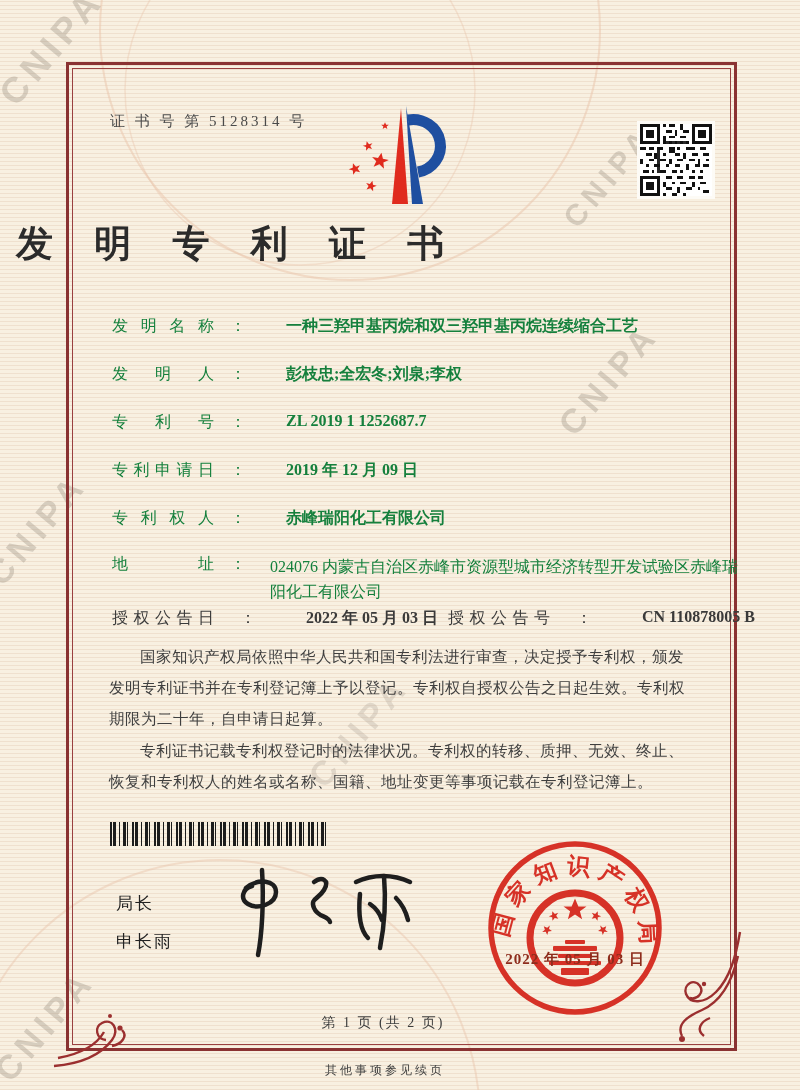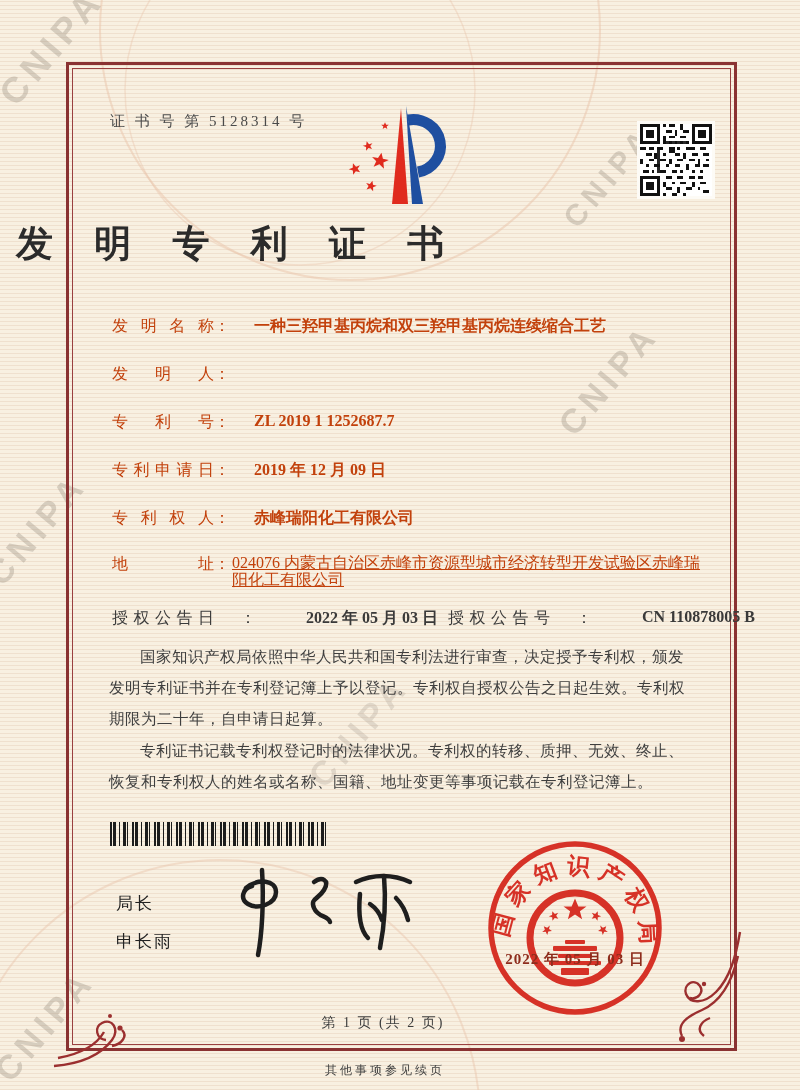--- a/index.html
+++ b/index.html
@@ -22,7 +22,7 @@
   .cert-no{position:absolute;left:110px;top:112px;font-size:15px;letter-spacing:3px;color:#4a4a4a;}
   .title{position:absolute;left:0;top:219px;width:800px;text-align:left;
          font-size:37px;font-weight:700;letter-spacing:16px;text-indent:16px;color:#2b2b2b;}
-  .row{position:absolute;left:112px;display:flex;align-items:flex-start;font-size:16px;color:#c2410c;}
+  .row{position:absolute;left:112px;display:flex;align-items:flex-start;font-size:16px;color:#15803d;gap:16px;}
   .lbl{display:inline-block;width:102px;text-align:justify;text-align-last:justify;flex:none;}
   .colon{flex:none;}
   .val{margin-left:24px;font-weight:bold;}

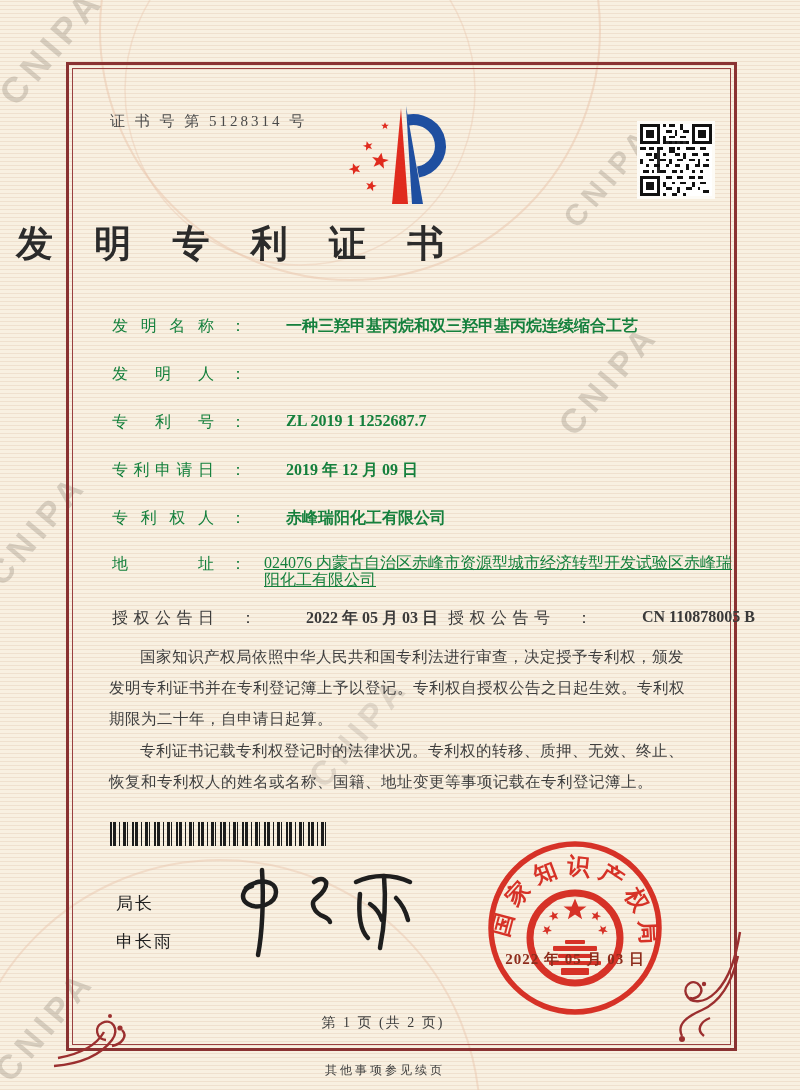--- a/index.html
+++ b/index.html
@@ -108,6 +108,7 @@
   <div class="row" style="top:364px;">
     <span class="lbl">发 明 人</span>
       <span class="colon">：</span>
+    <span class="val">彭枝忠;全宏冬;刘泉;李权</span>
   </div>
   <div class="row" style="top:412px;">
     <span class="lbl">专 利 号</span>

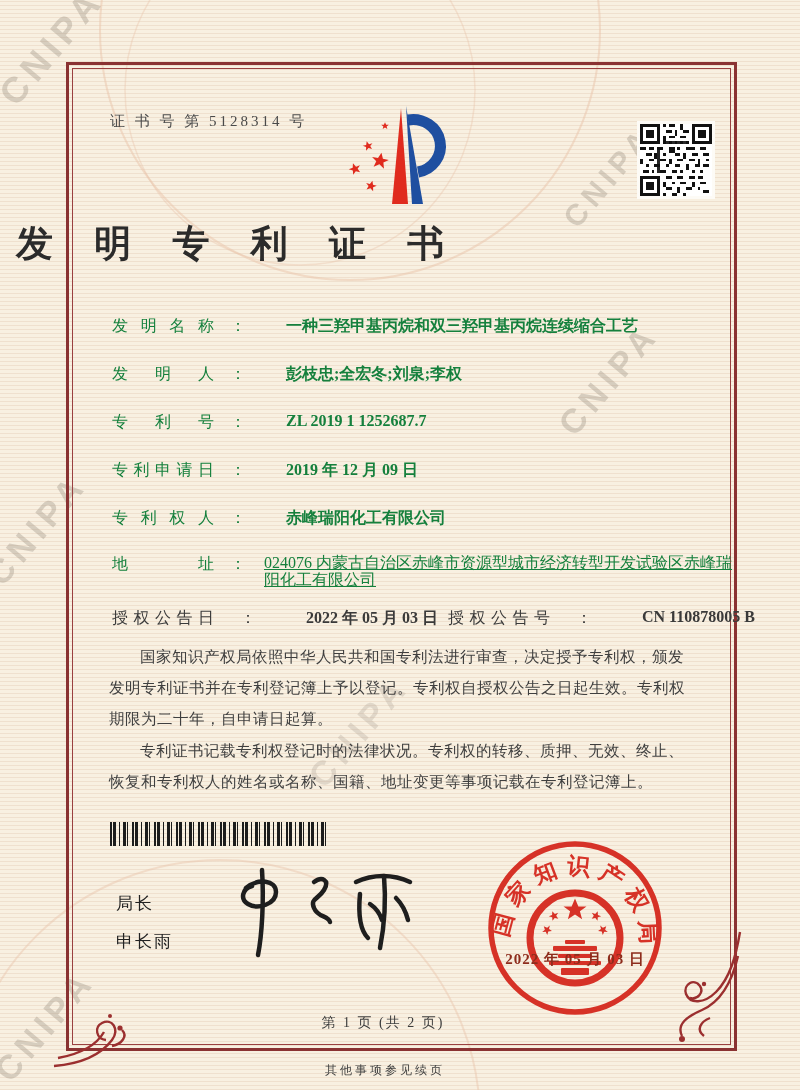--- a/index.html
+++ b/index.html
@@ -26,7 +26,7 @@
   .lbl{display:inline-block;width:102px;text-align:justify;text-align-last:justify;flex:none;}
   .colon{flex:none;}
   .val{margin-left:24px;font-weight:bold;}
-  .val-wrap{margin-left:2px;width:470px;line-height:17px;text-decoration:underline;}
+  .val-wrap{margin-left:8px;width:470px;line-height:25px;}
   .row2{position:absolute;display:flex;font-size:16px;color:#3a3a3a;gap:26px;}
   .paras{position:absolute;left:108px;top:640px;width:586px;font-size:15.5px;
          line-height:31px;color:#3f3f3f;letter-spacing:.5px;}

